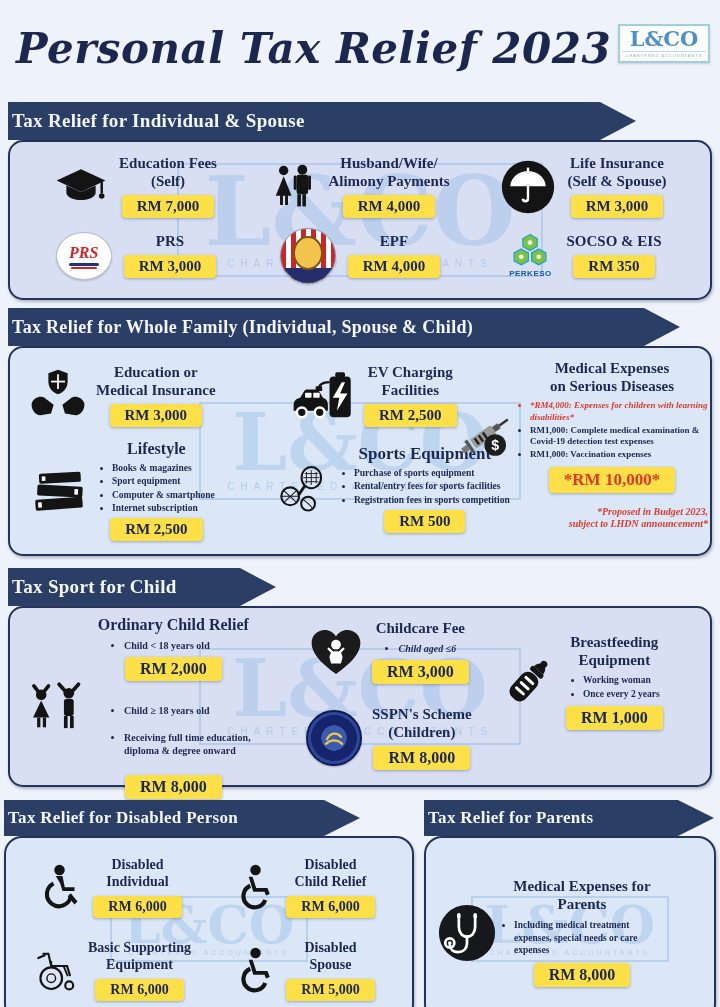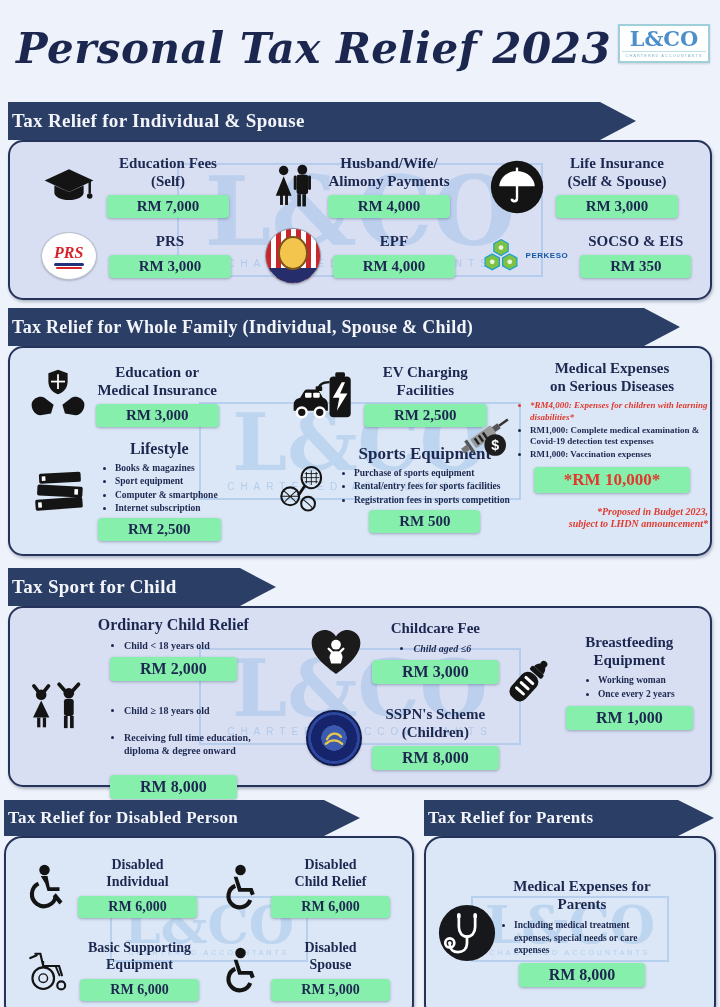--- a/index.html
+++ b/index.html
@@ -33,7 +33,7 @@
   .icon{flex:none;display:flex;align-items:center;justify-content:center;}
   .stack{display:flex;flex-direction:column;align-items:center;gap:5px;}
   .t{font-weight:bold;font-size:15px;text-align:center;white-space:pre-line;line-height:1.18;color:#1d2850;}
-  .amount{background:#86efac;border-radius:4px;padding:3px 30px;font-weight:bold;font-size:15px;color:#1d2850;box-shadow:0 1px 3px rgba(30,45,80,.35);white-space:nowrap;}
+  .amount{background:#fde047;border-radius:4px;padding:3px 15px;font-weight:bold;font-size:15px;color:#1d2850;box-shadow:0 1px 3px rgba(30,45,80,.35);white-space:nowrap;}
   ul.bl{margin:0;padding-left:14px;text-align:left;font-size:9.5px;font-weight:bold;line-height:1.3;color:#1d2850;}
   ul.bl li{margin:0 0 1px;}
   .red{color:#e03a2f;}

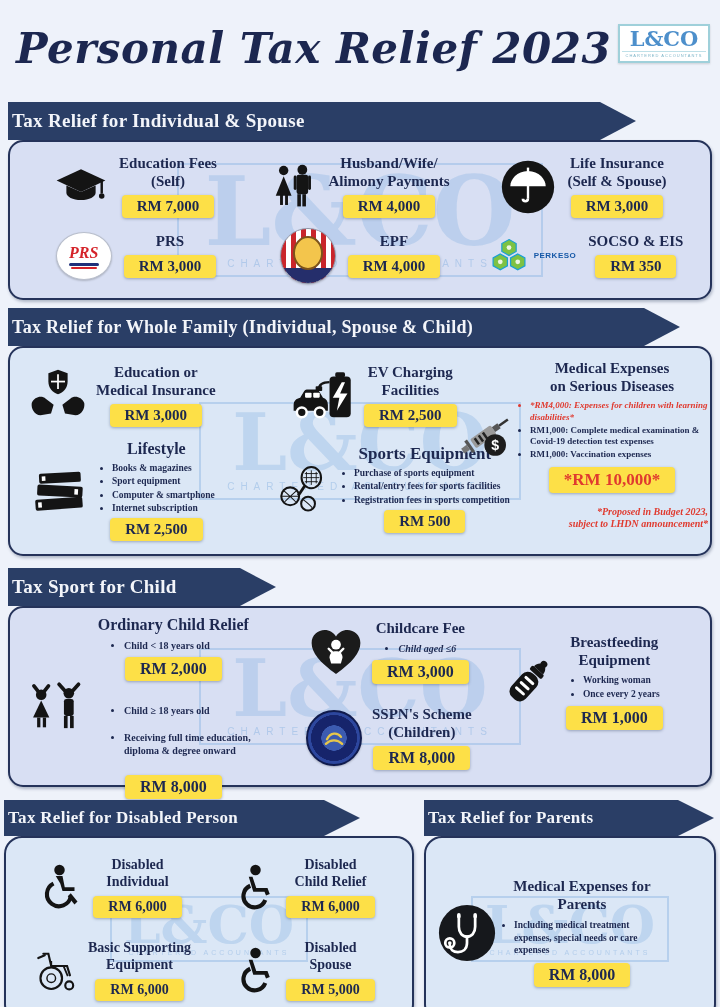--- a/index.html
+++ b/index.html
@@ -50,7 +50,7 @@
   .epf-logo{width:54px;height:54px;border-radius:50%;border:1px solid #8e94a5;position:relative;overflow:hidden;background:repeating-linear-gradient(90deg,#c9252b 0 5px,#fff 5px 10px);box-shadow:0 1px 2px rgba(0,0,0,.2);}
   .epf-band{position:absolute;left:0;right:0;bottom:0;height:15px;background:#252e6b;}
   .epf-core{position:absolute;left:50%;top:46%;transform:translate(-50%,-50%);width:26px;height:30px;background:#f3c54c;border:2px solid #7d531b;border-radius:50%;}
-  .perkeso-logo{display:flex;flex-direction:row;align-items:center;gap:1px;}
+  .perkeso-logo{display:flex;flex-direction:column;align-items:center;gap:1px;}
   .perkeso-text{font-family:"Liberation Sans",sans-serif;font-weight:bold;font-size:8px;letter-spacing:.5px;color:#1558a7;}
 
   

